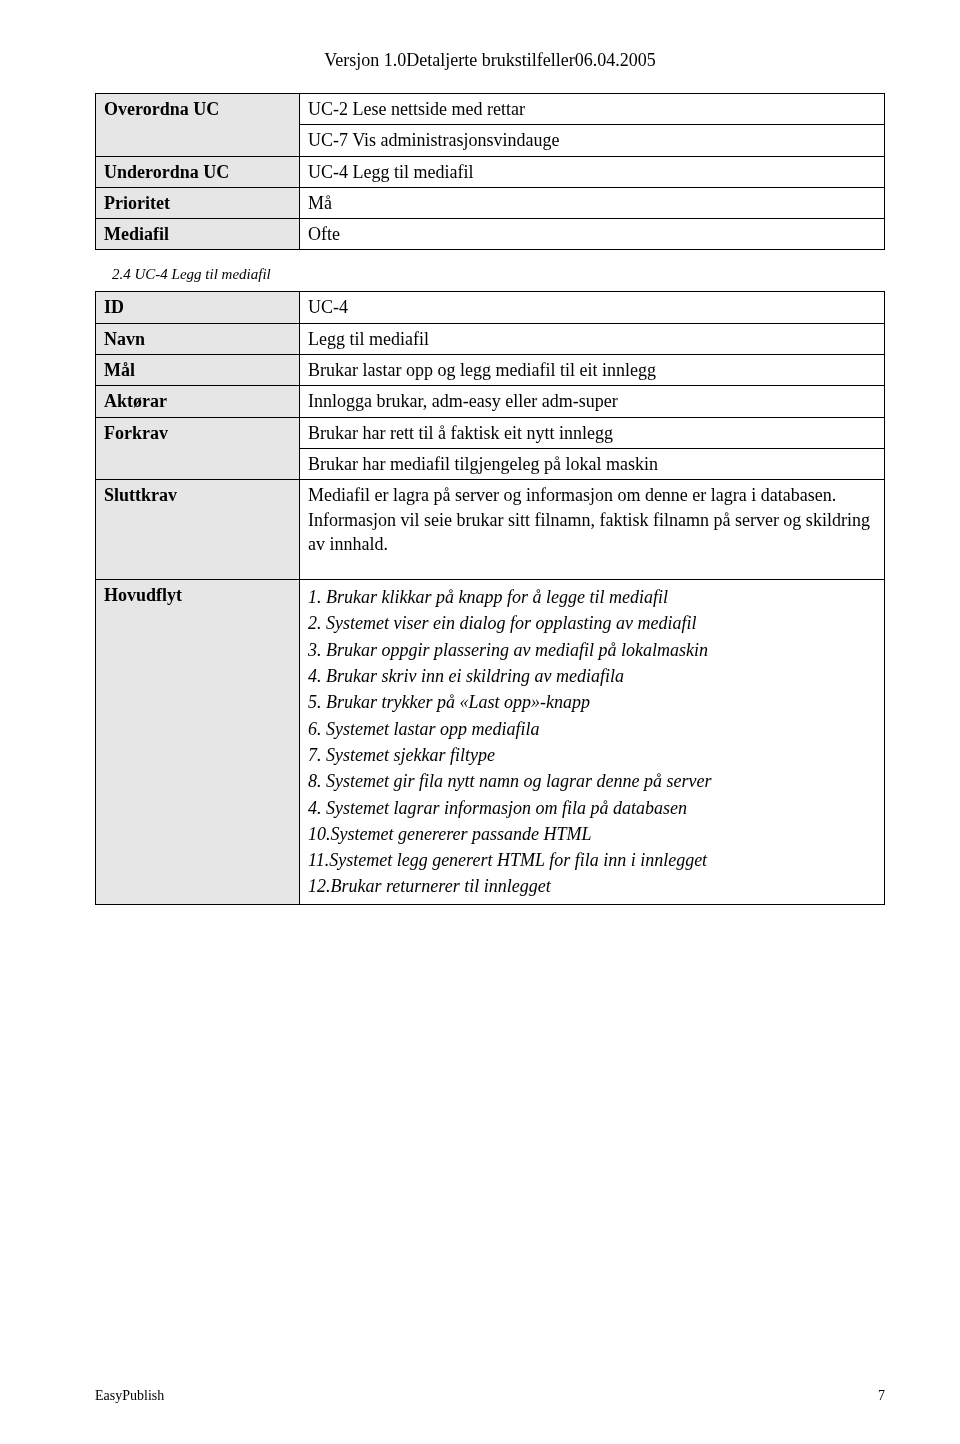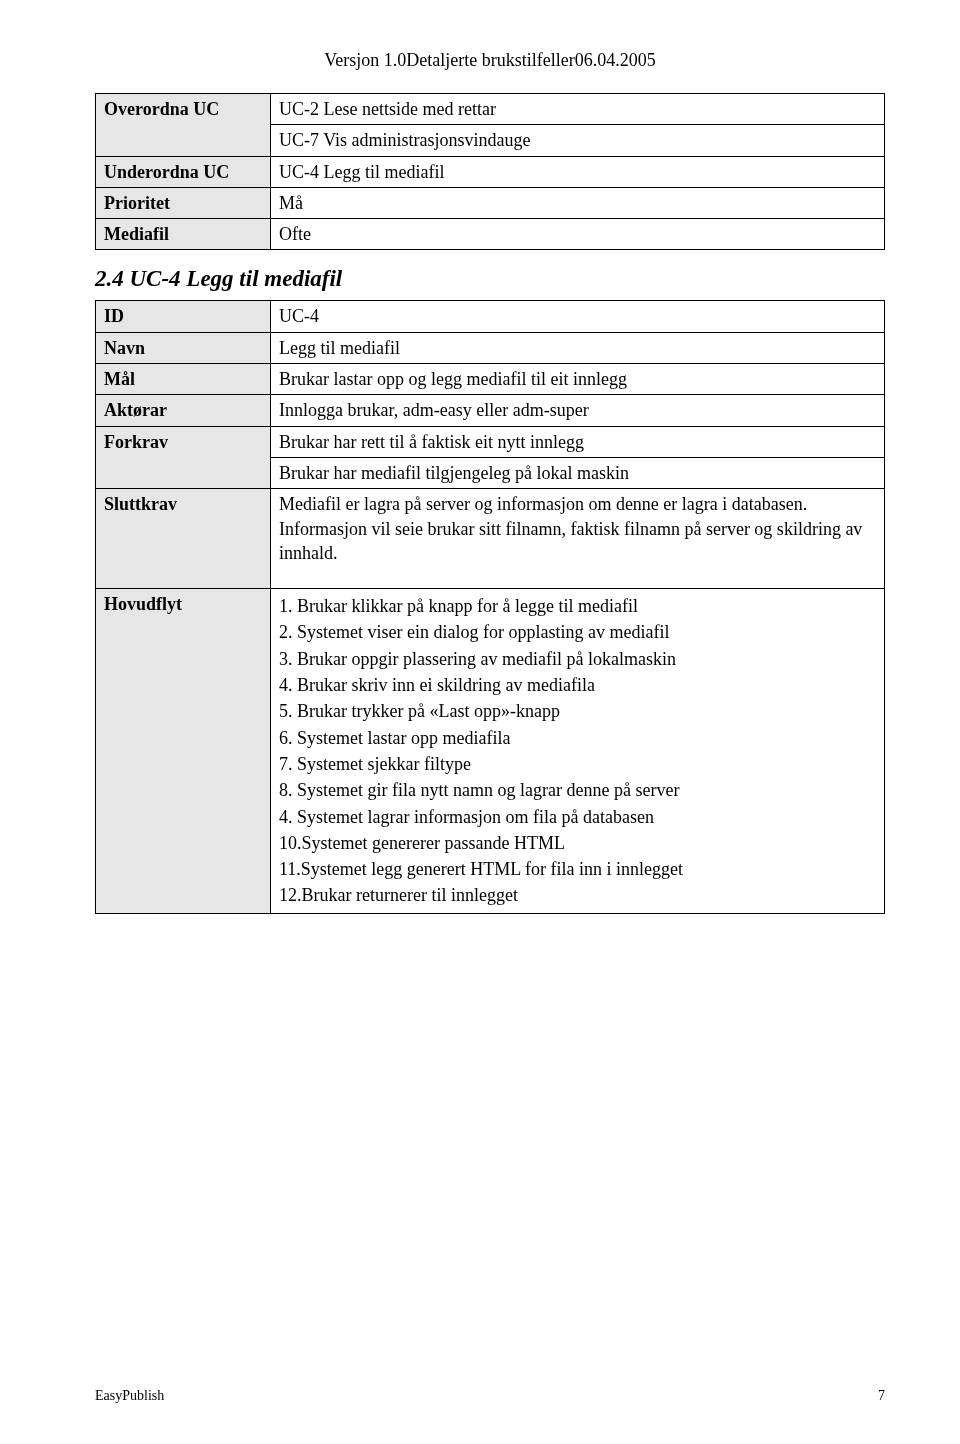--- a/index.html
+++ b/index.html
@@ -33,7 +33,7 @@
   table.usecase td.label {
     background: #e6e6e6;
     font-weight: bold;
-    width: 175px;
+    width: 204px;
   }
   h2.section {
     font-style: italic;

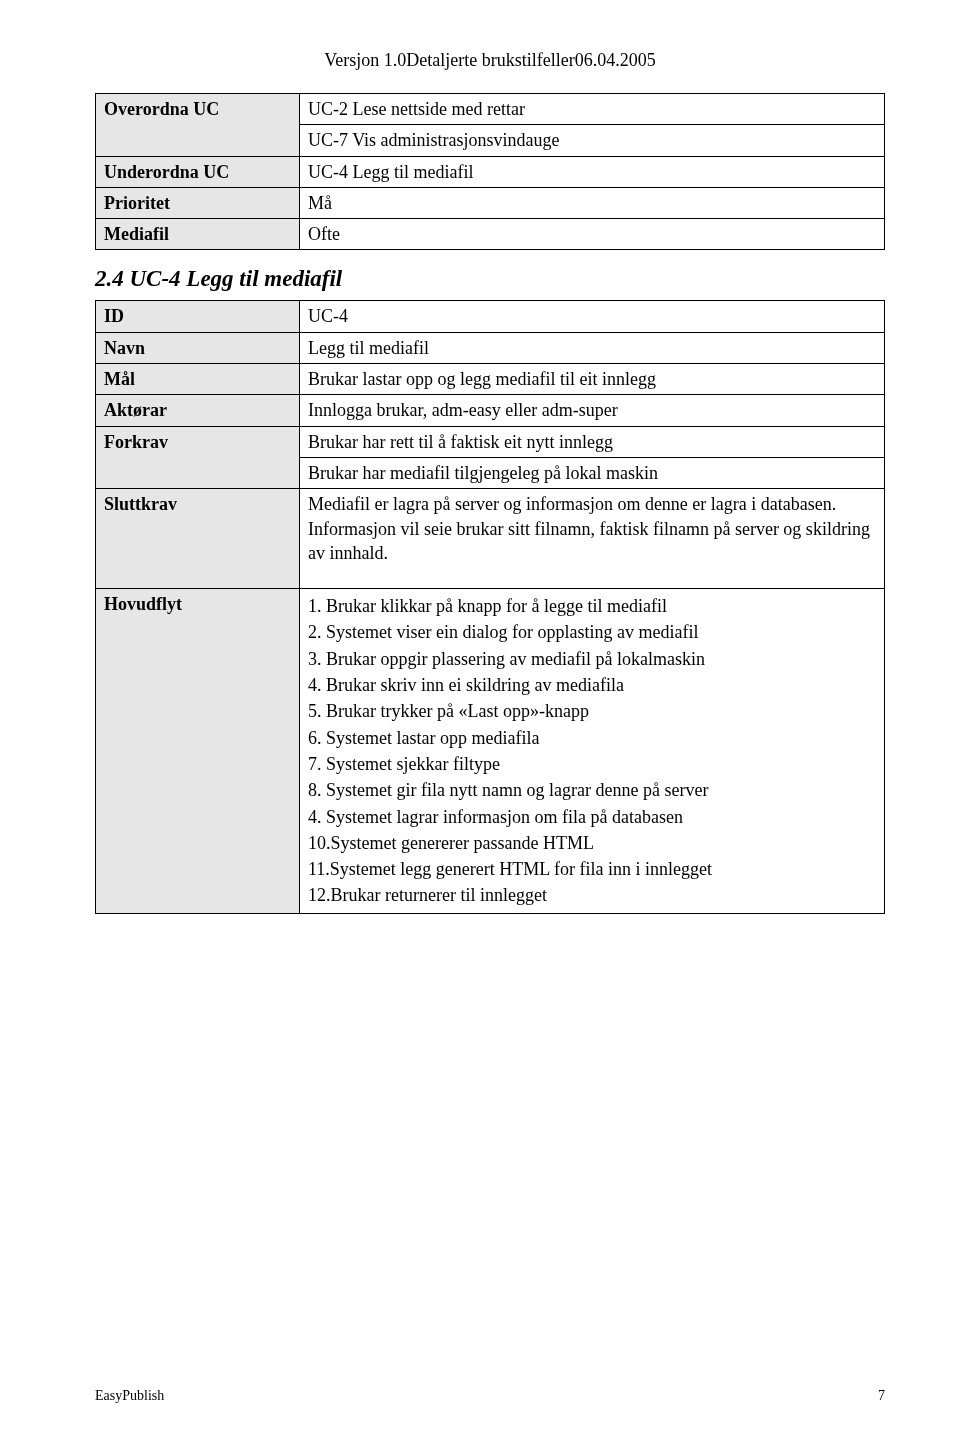--- a/index.html
+++ b/index.html
@@ -37,9 +37,9 @@
   }
   h2.section {
     font-style: italic;
-    font-weight: bold;
-    font-size: 23px;
-    margin: 16px 0 8px 0;
+    font-weight: normal;
+    font-size: 15px;
+    margin: 16px 0 8px 17px;
   }
   .mainflow-item {
     padding-left: 24px;

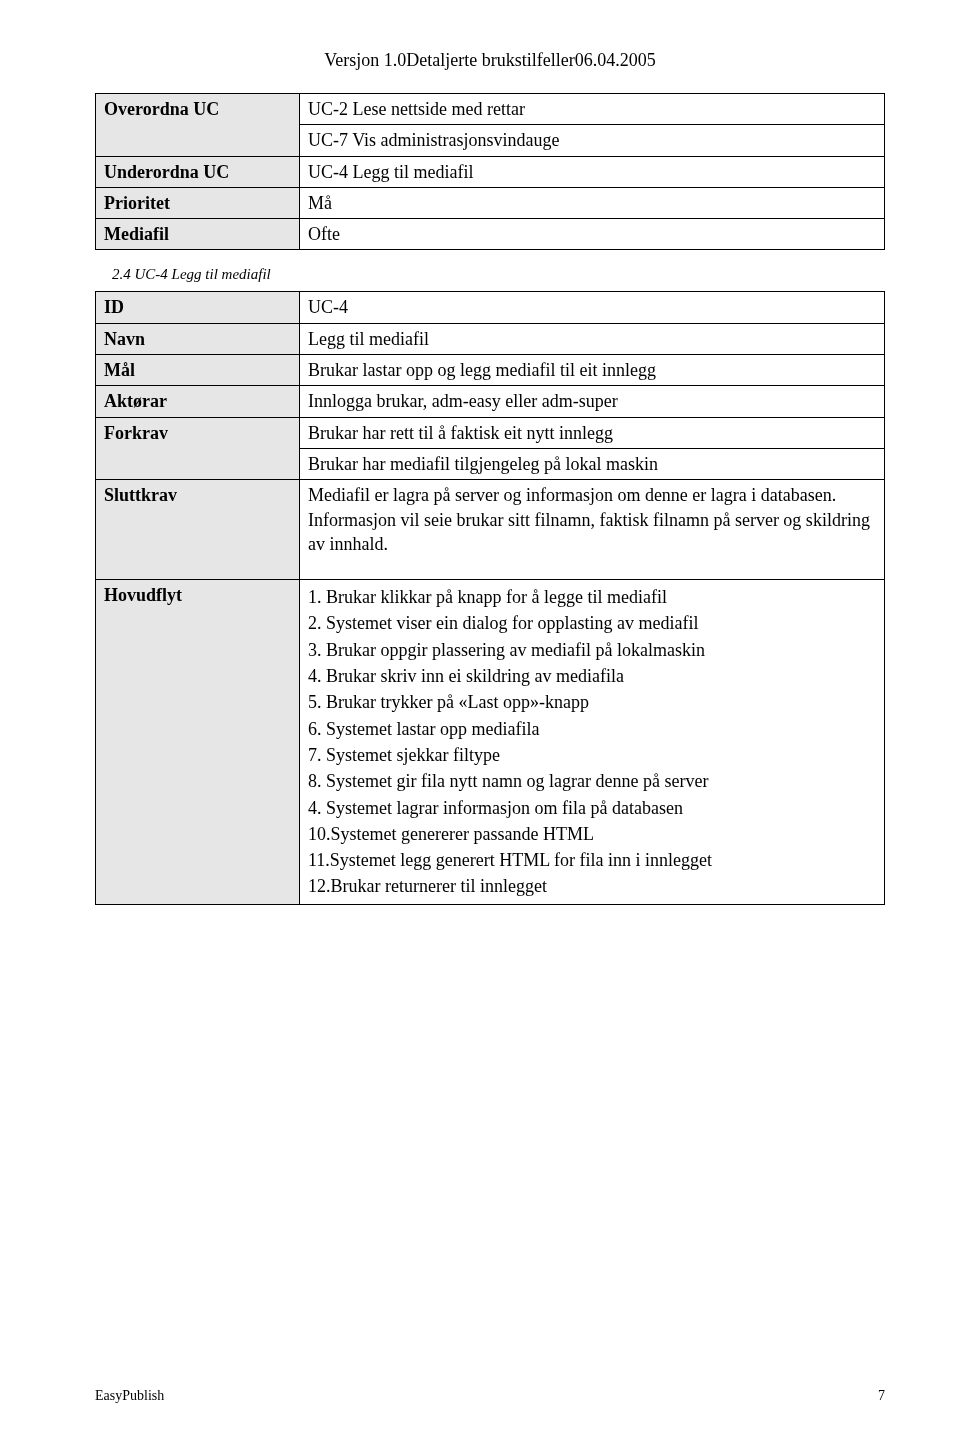--- a/index.html
+++ b/index.html
@@ -45,6 +45,7 @@
     padding-left: 24px;
     text-indent: -24px;
     margin: 2px 0;
+    font-style: italic;
   }
   .sluttkrav-para {
     margin-bottom: 20px;

